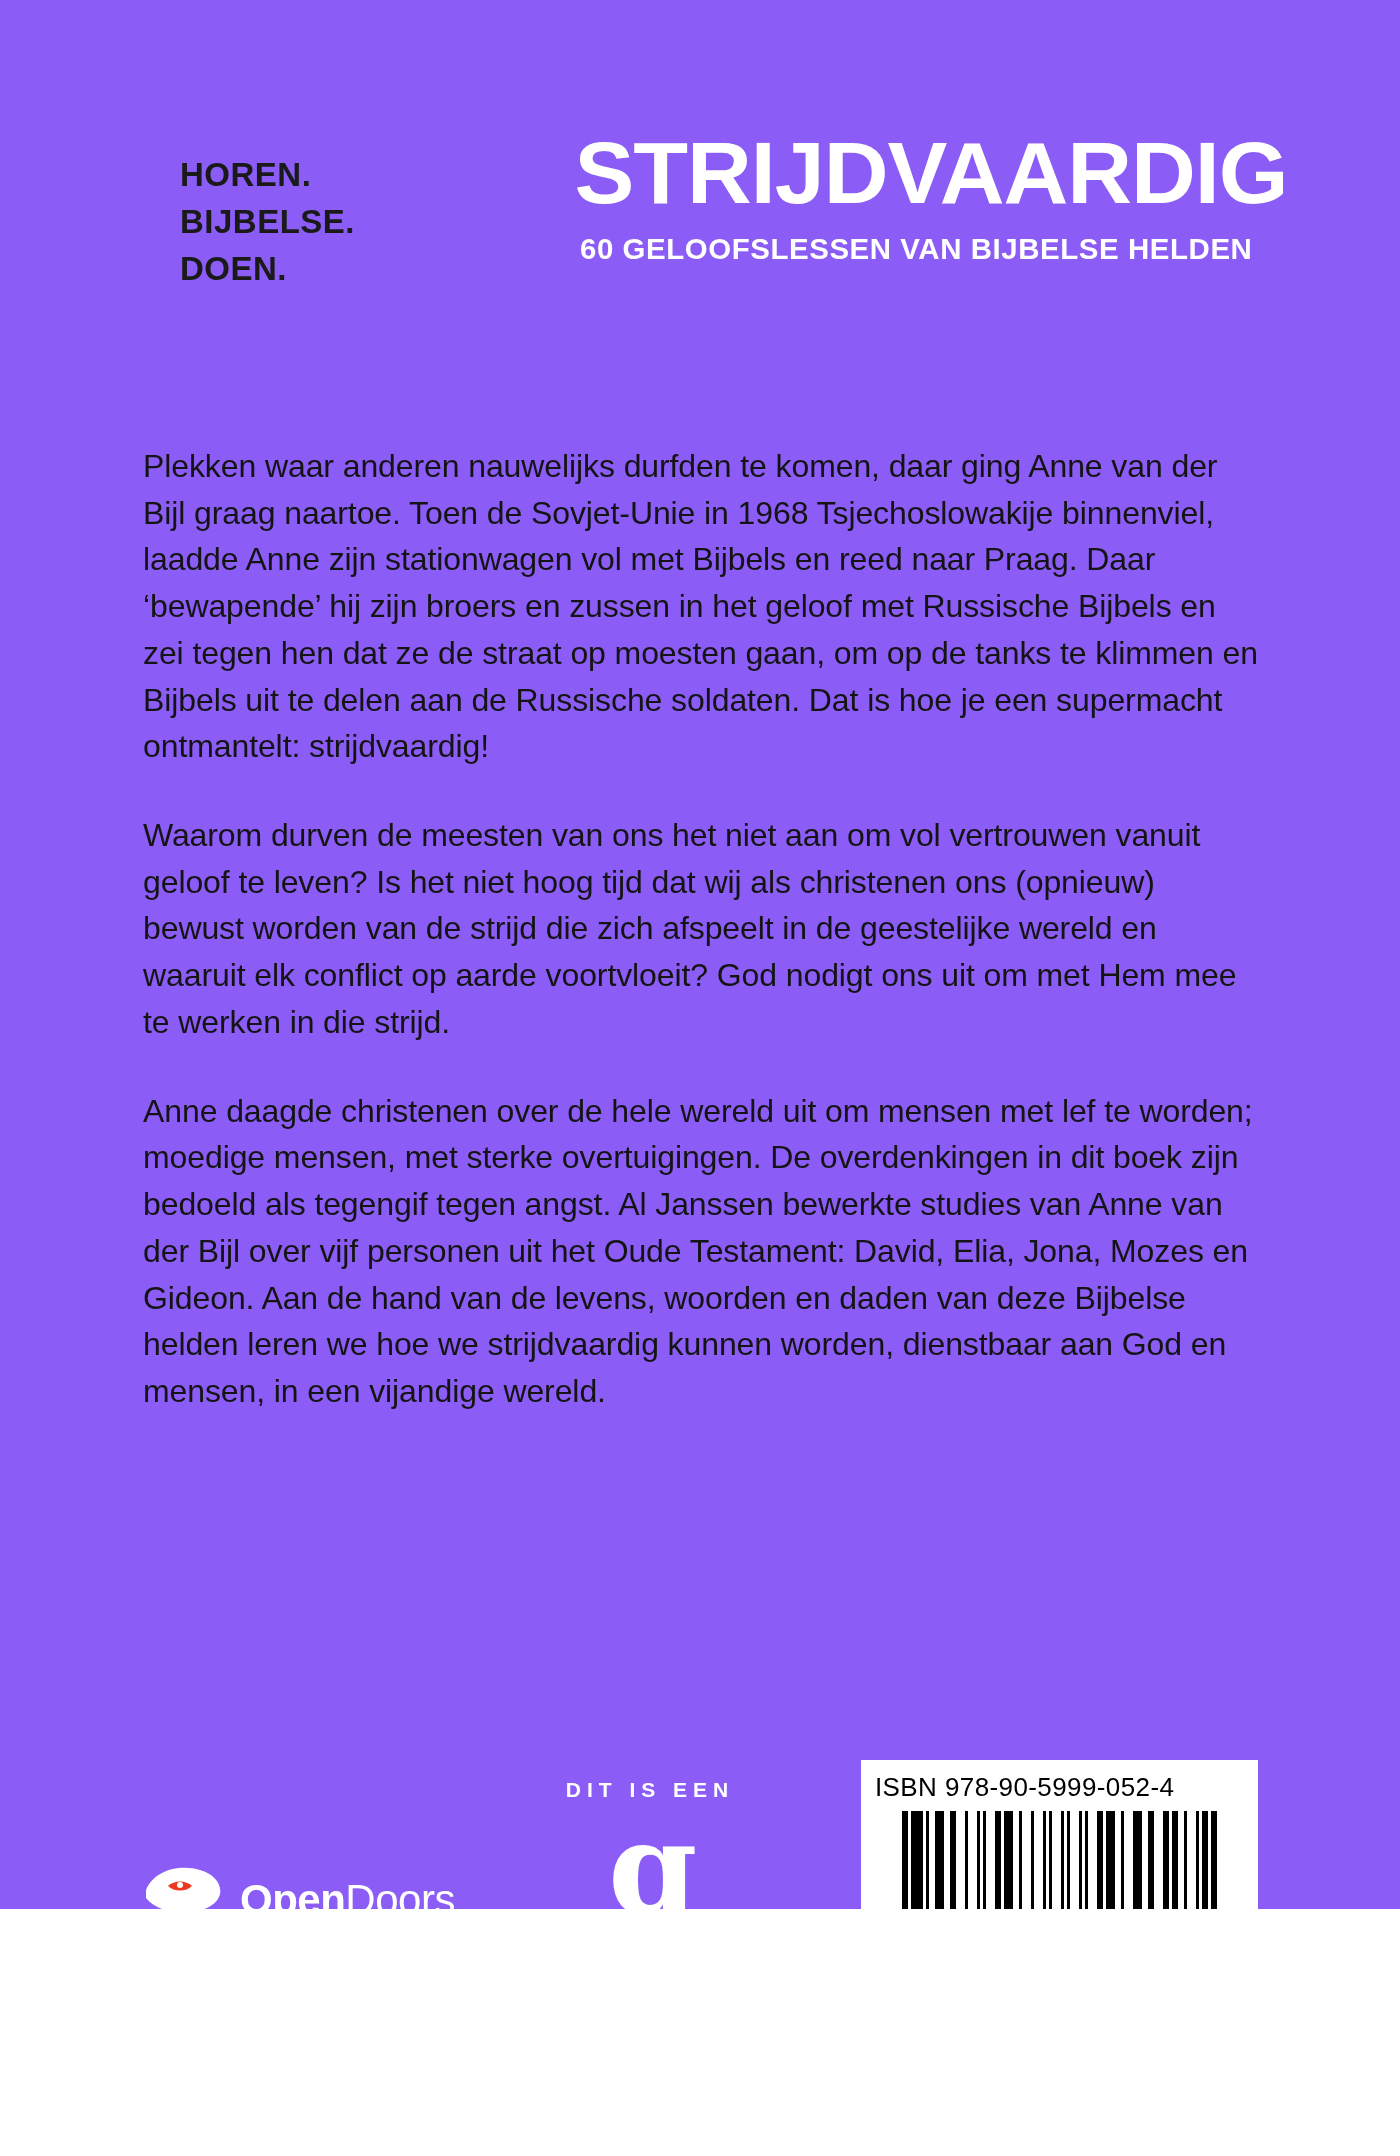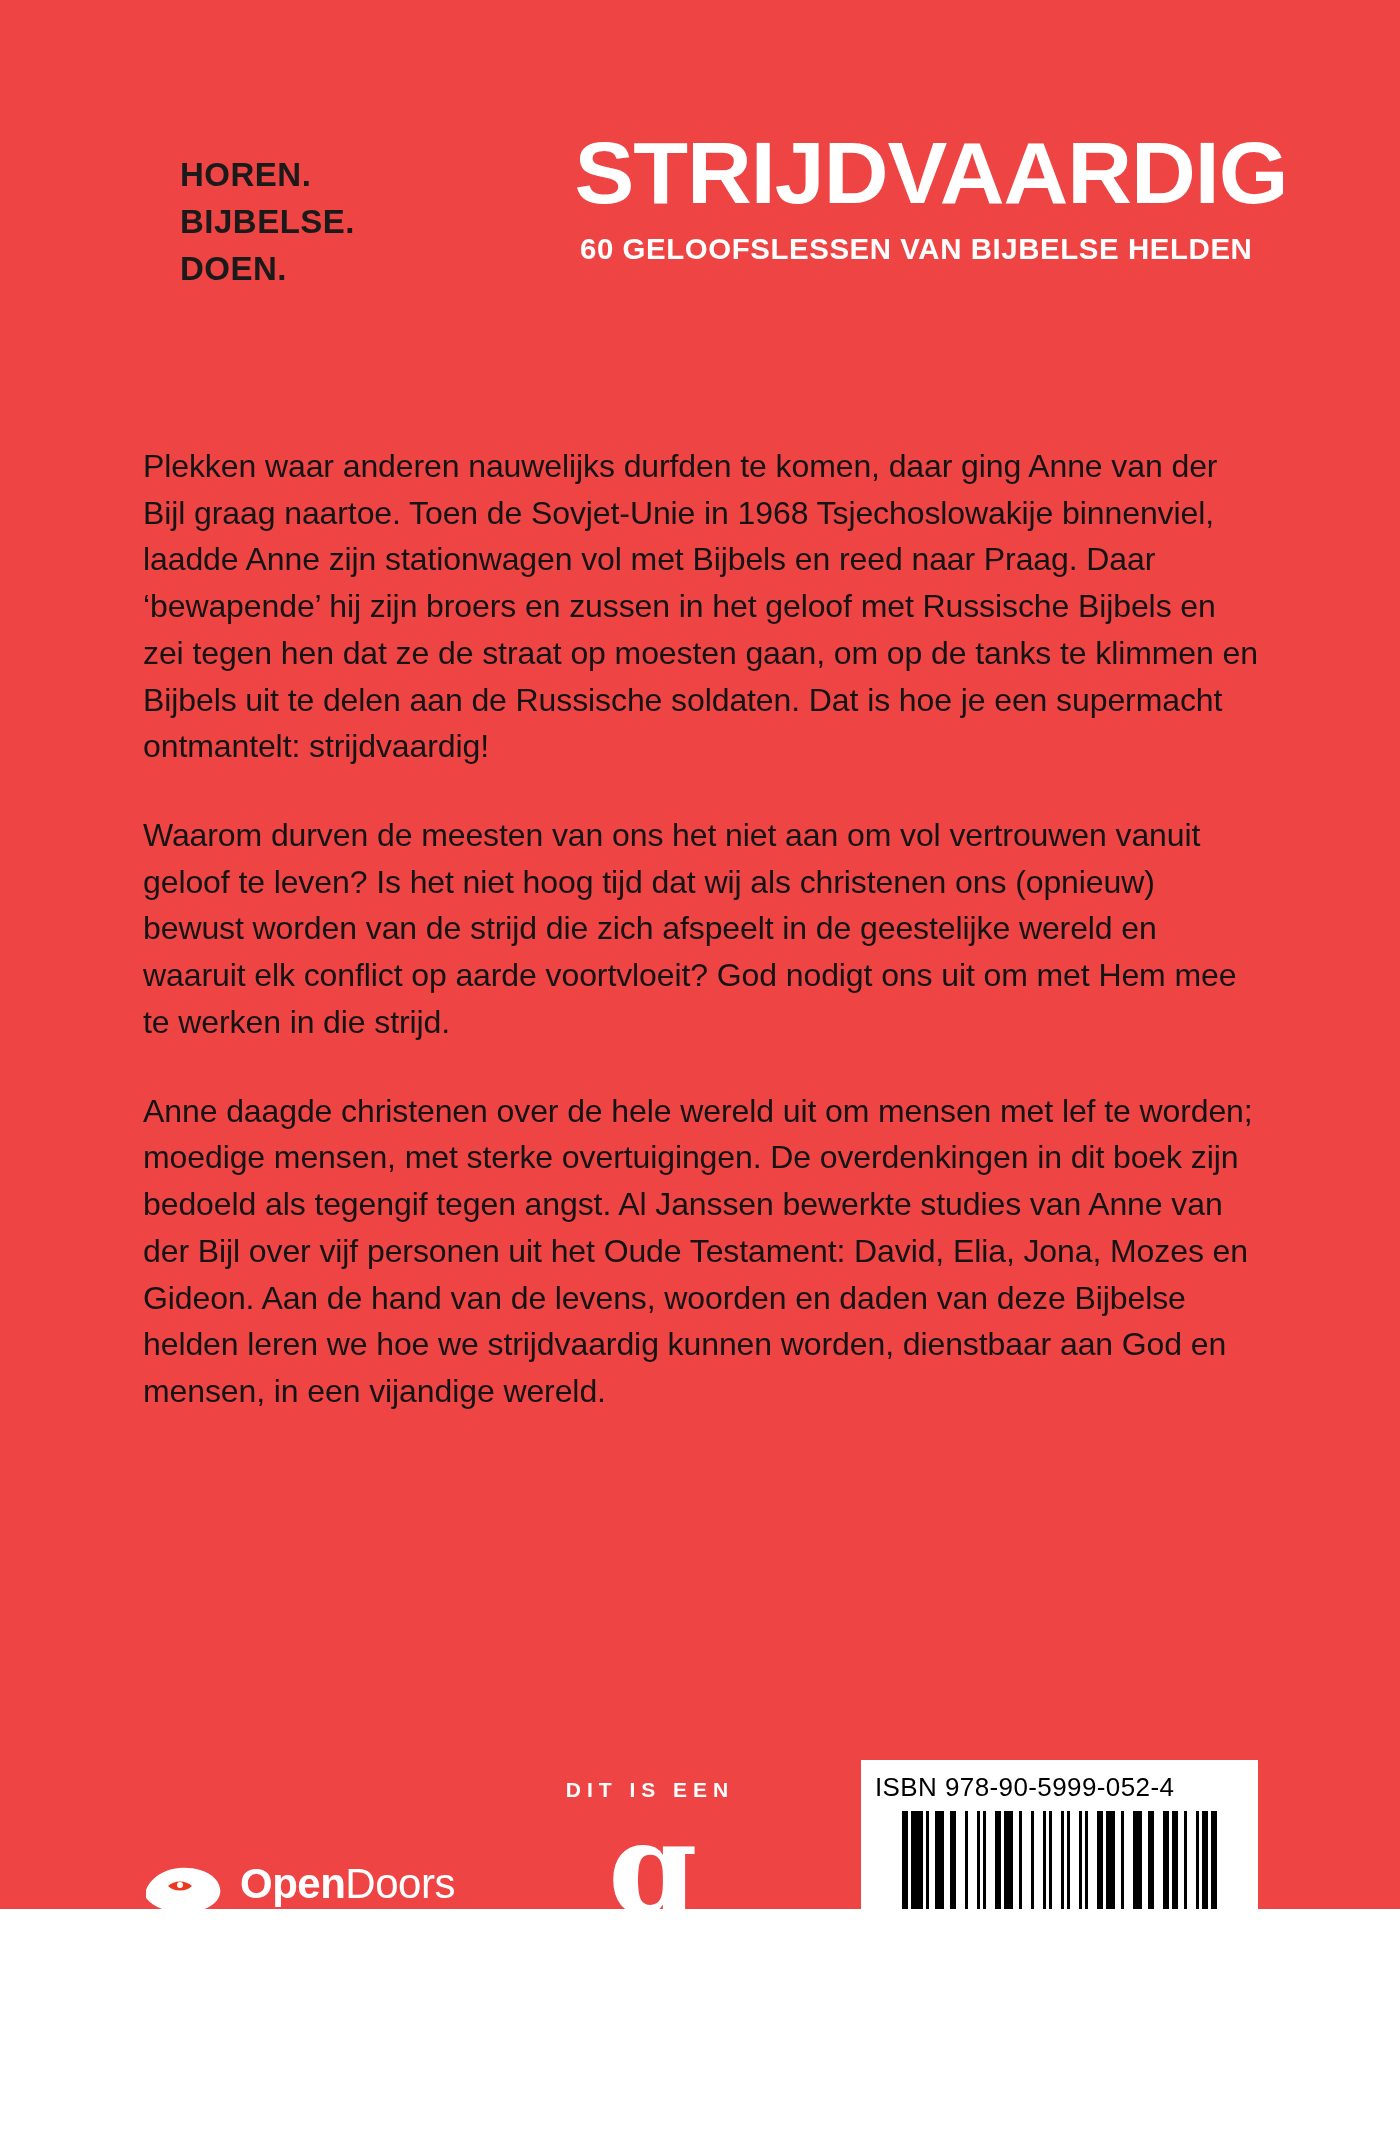--- a/index.html
+++ b/index.html
@@ -17,7 +17,7 @@
     position: relative;
     width: 1400px;
     height: 1909px;
-    background: #ef4444;
+    background: #8b5cf6;
     box-sizing: border-box;
     overflow: hidden;
   }

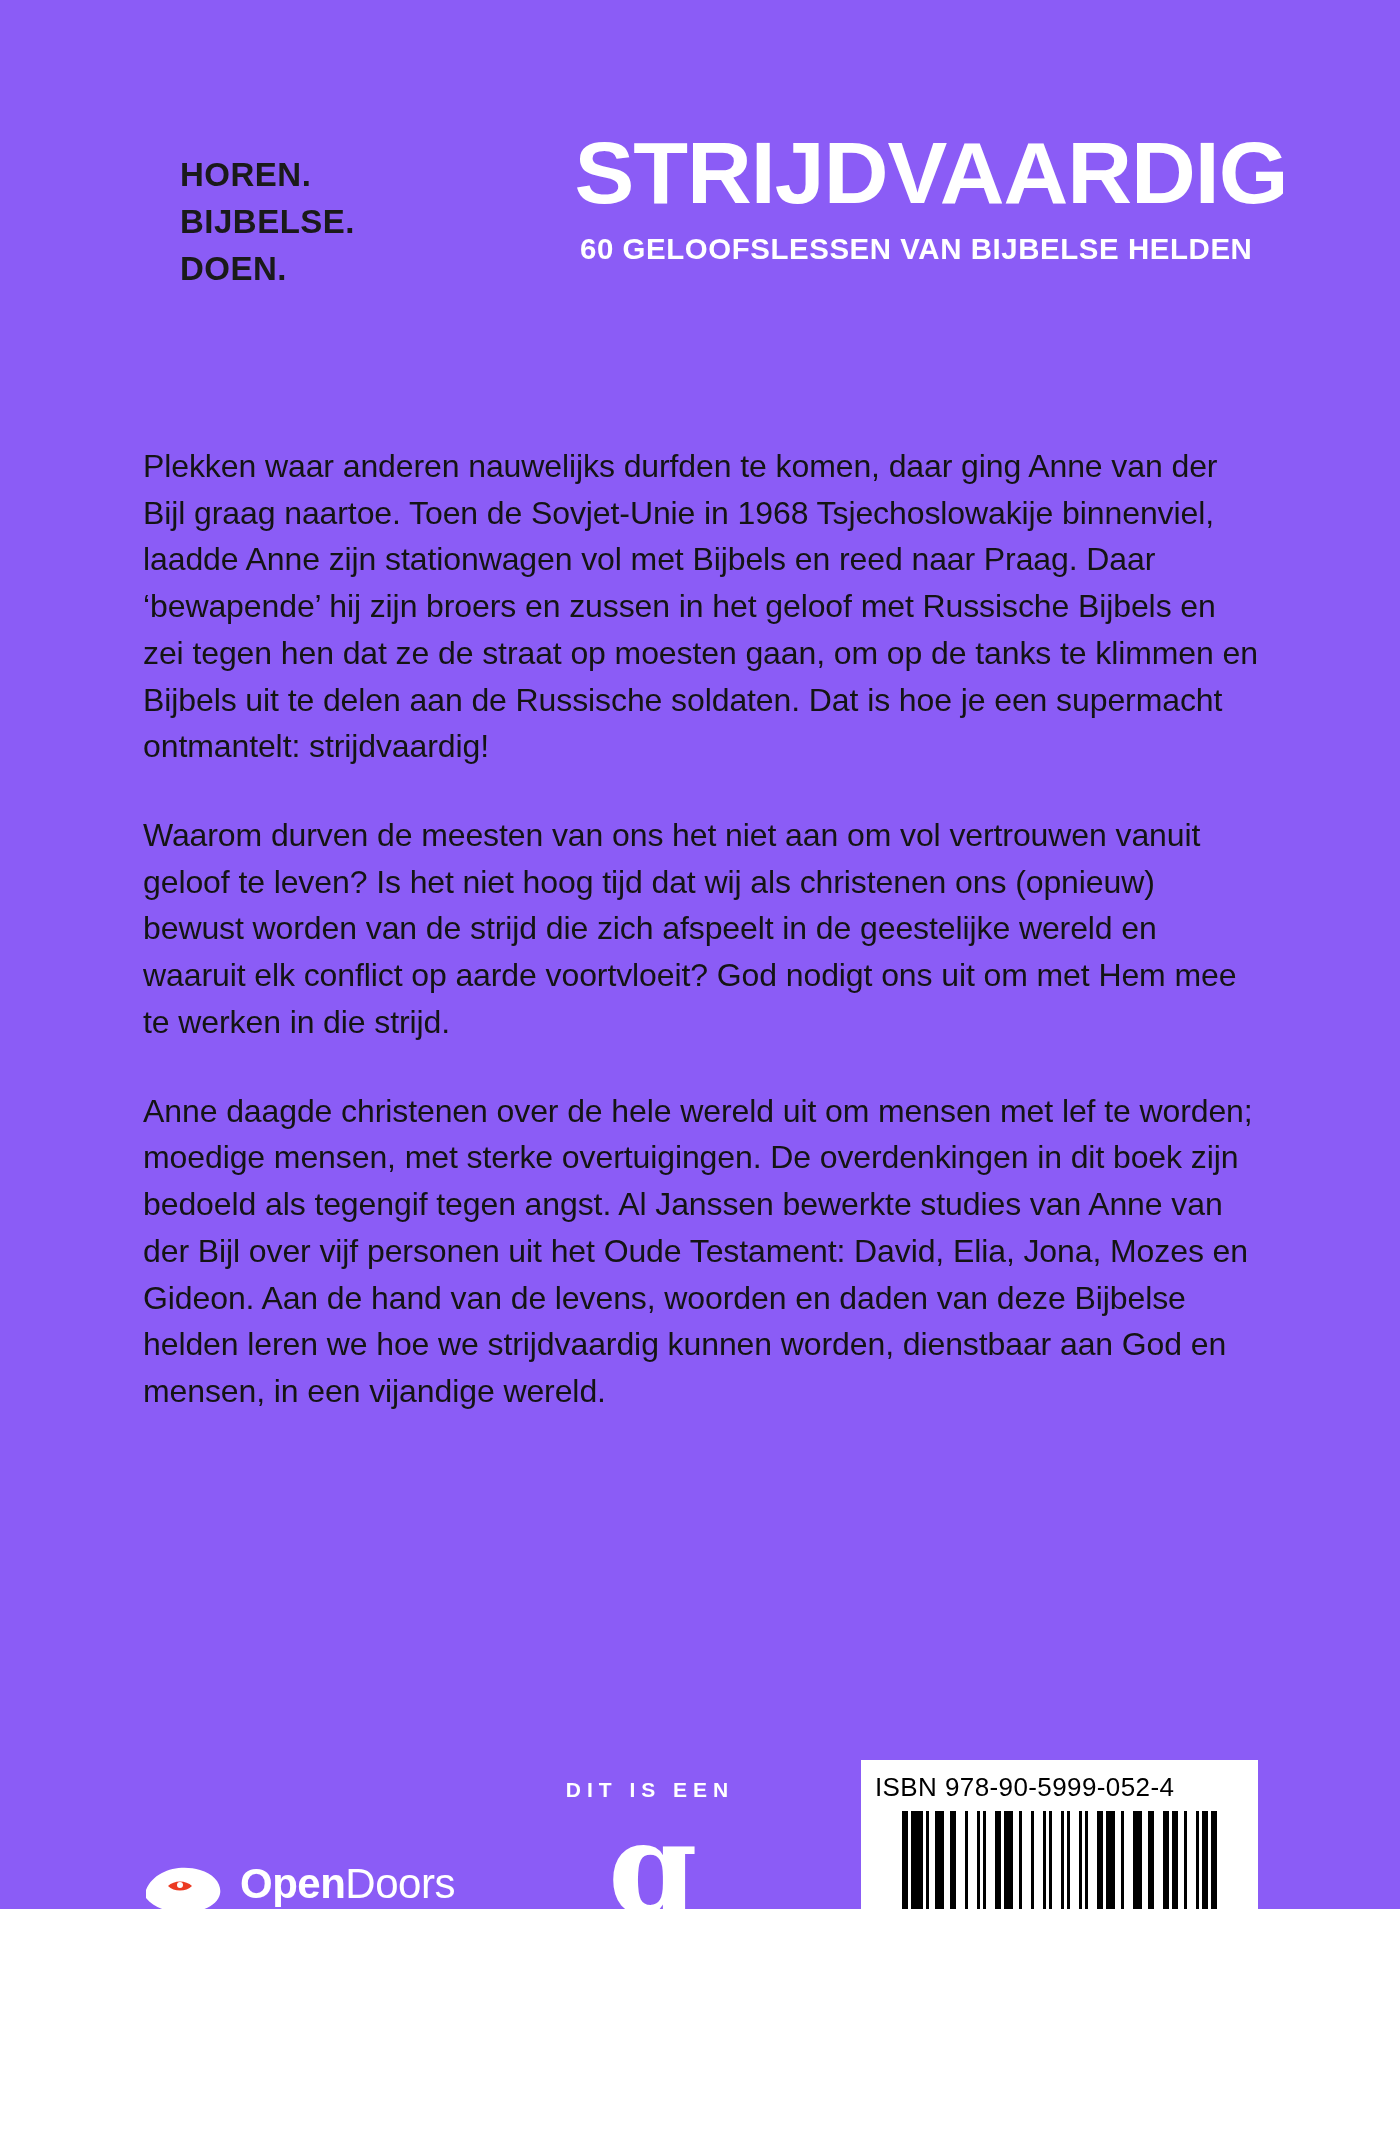--- a/index.html
+++ b/index.html
@@ -100,7 +100,7 @@
     left: 140px;
     top: 100px;
     display: flex;
-    align-items: flex-start;
+    align-items: flex-end;
     gap: 14px;
   }
   .od-mark {

